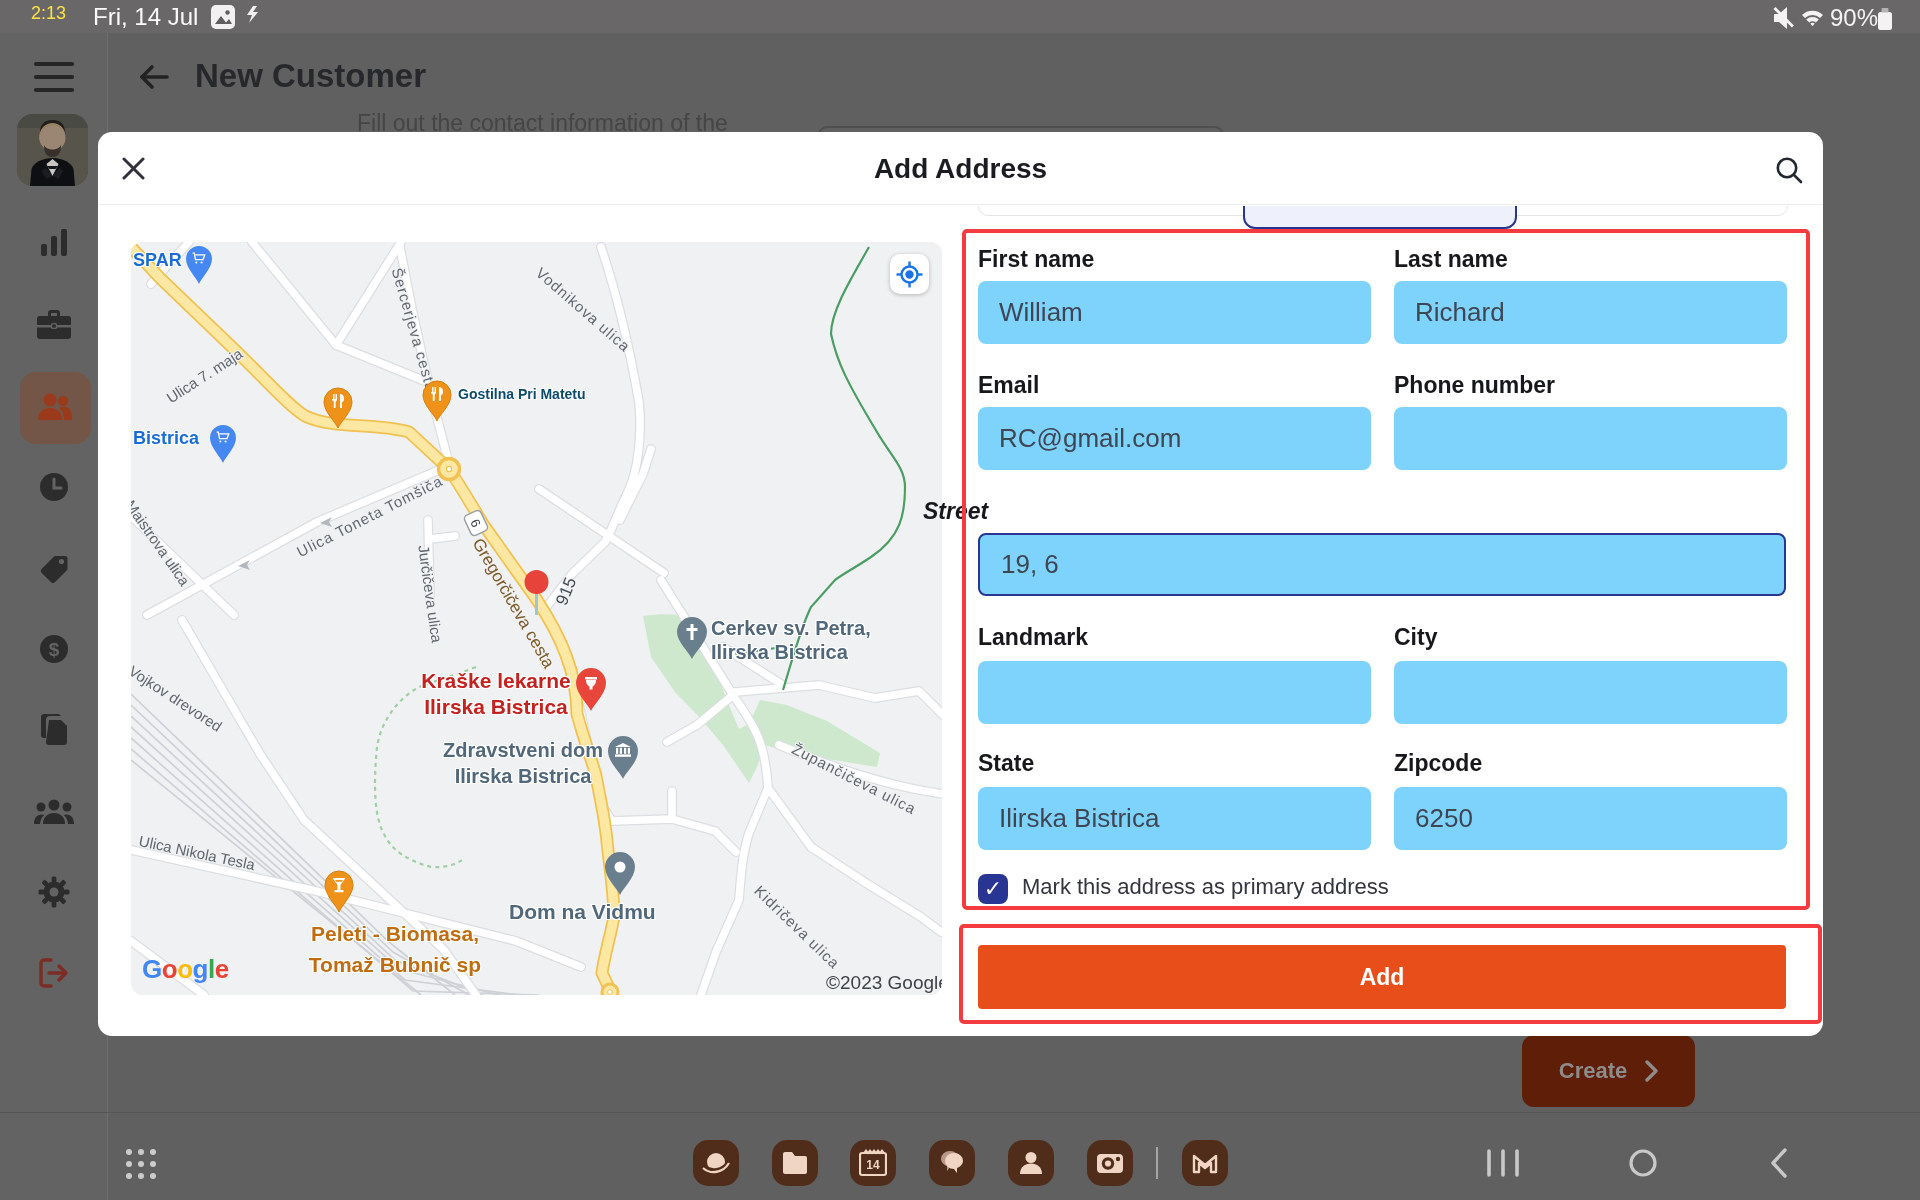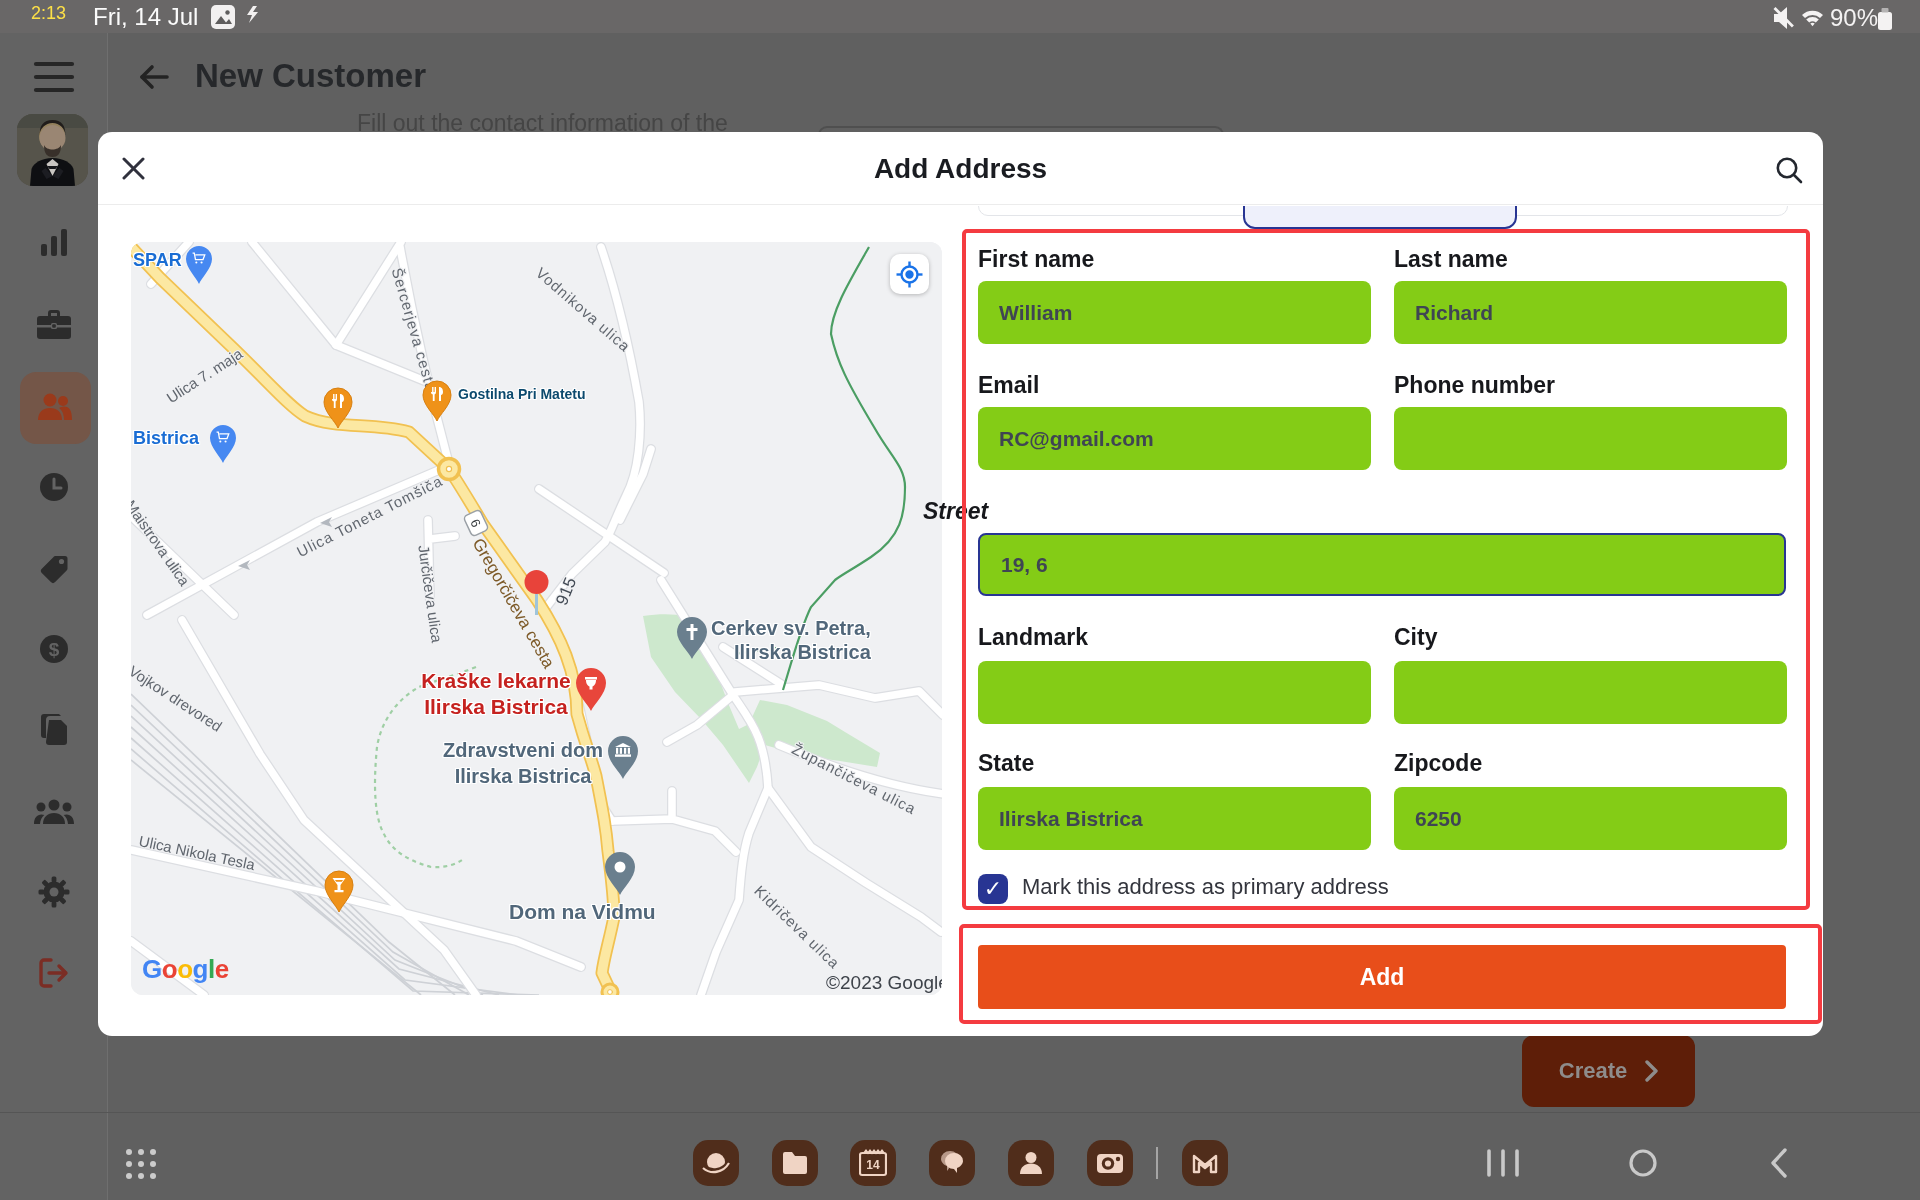--- a/index.html
+++ b/index.html
@@ -19,8 +19,8 @@
   #mtitle { left:98px; top:153px; width:1725px; text-align:center; font-size:28px; font-weight:bold; color:#1a1c21; }
   
   .flabel { position:absolute; font-size:23px; font-weight:bold; color:#17181c; }
-  .finput { position:absolute; height:63px; background:#84cc16; border-radius:8px; font-size:21px; color:#3f4553;
-            display:flex; align-items:center; padding-left:21px;font-weight:bold; }
+  .finput { position:absolute; height:63px; background:#7dd3fc; border-radius:8px; font-size:26px; color:#3f4553;
+            display:flex; align-items:center; padding-left:21px; }
   #redbox1 { left:962px; top:229px; width:848px; height:681px; border:4px solid #f43b40; border-radius:5px; }
   #redbox2 { left:959px; top:924px; width:863px; height:100px; border:4px solid #f43b40; border-radius:5px; }
   #addbtn { left:978px; top:945px; width:808px; height:64px; background:#e84e1a; border-radius:4px;

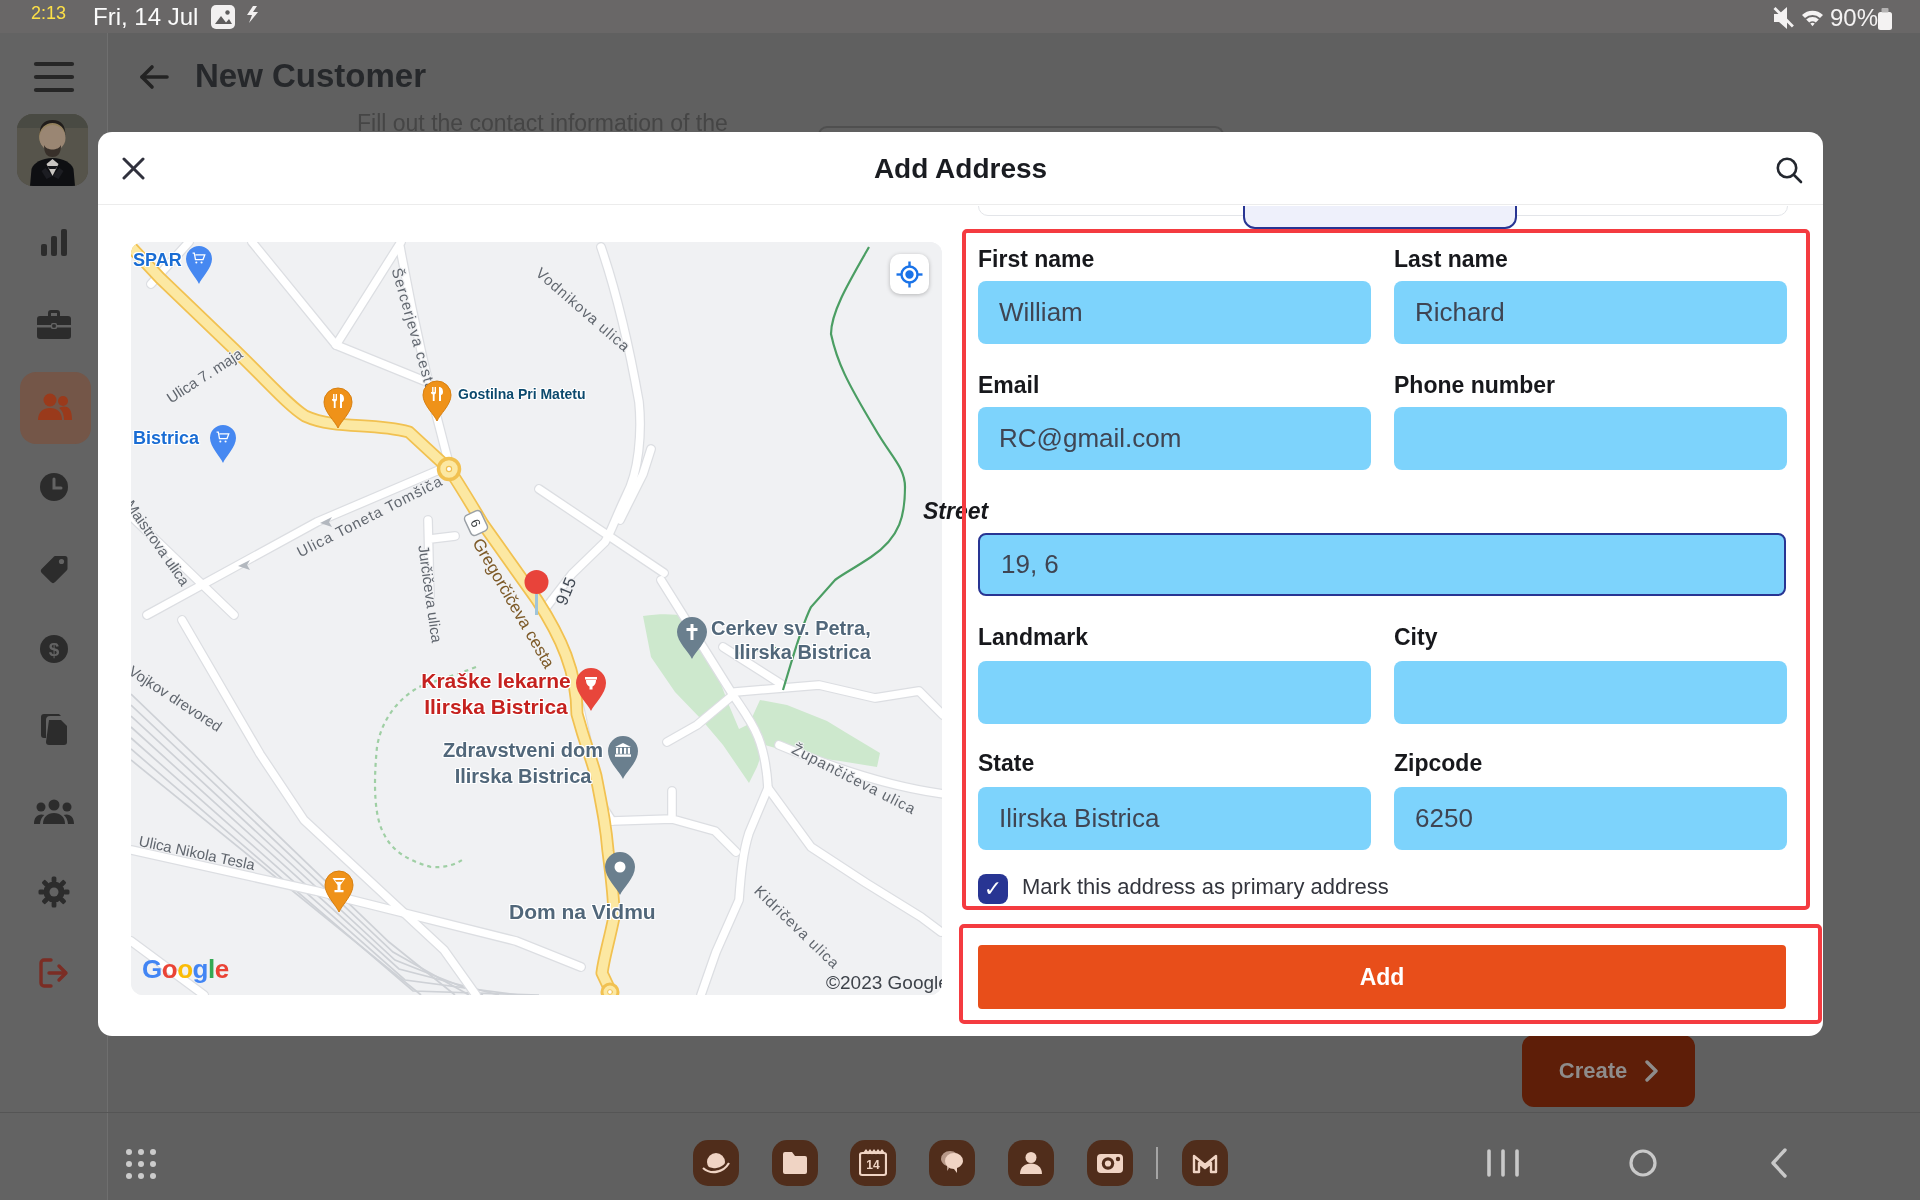--- a/index.html
+++ b/index.html
@@ -448,7 +448,7 @@
 <div class="poi" style="left:2px; top:8px; color:#1a6dd4; font-weight:bold; font-size:18px;">SPAR</div>
 <div class="poi" style="left:2px; top:186px; color:#1a6dd4; font-weight:bold; font-size:18px;">Bistrica</div>
 <div class="poi" style="left:327px; top:144px; color:#0c4a6e; font-size:14px;">Gostilna Pri Matetu</div>
-<div class="poi" style="left:580px; top:374px; color:#51677a; font-size:20px; text-align:right; line-height:24px;">Cerkev sv. Petra,
+<div class="poi" style="left:580px; top:374px; color:#51677a; font-size:20px; text-align:left; line-height:24px;">Cerkev sv. Petra,
 Ilirska Bistrica</div>
 <div class="poi" style="left:290px; top:426px; width:150px; color:#c5221f; font-size:21px; line-height:26px;">Kraške lekarne
 Ilirska Bistrica</div>

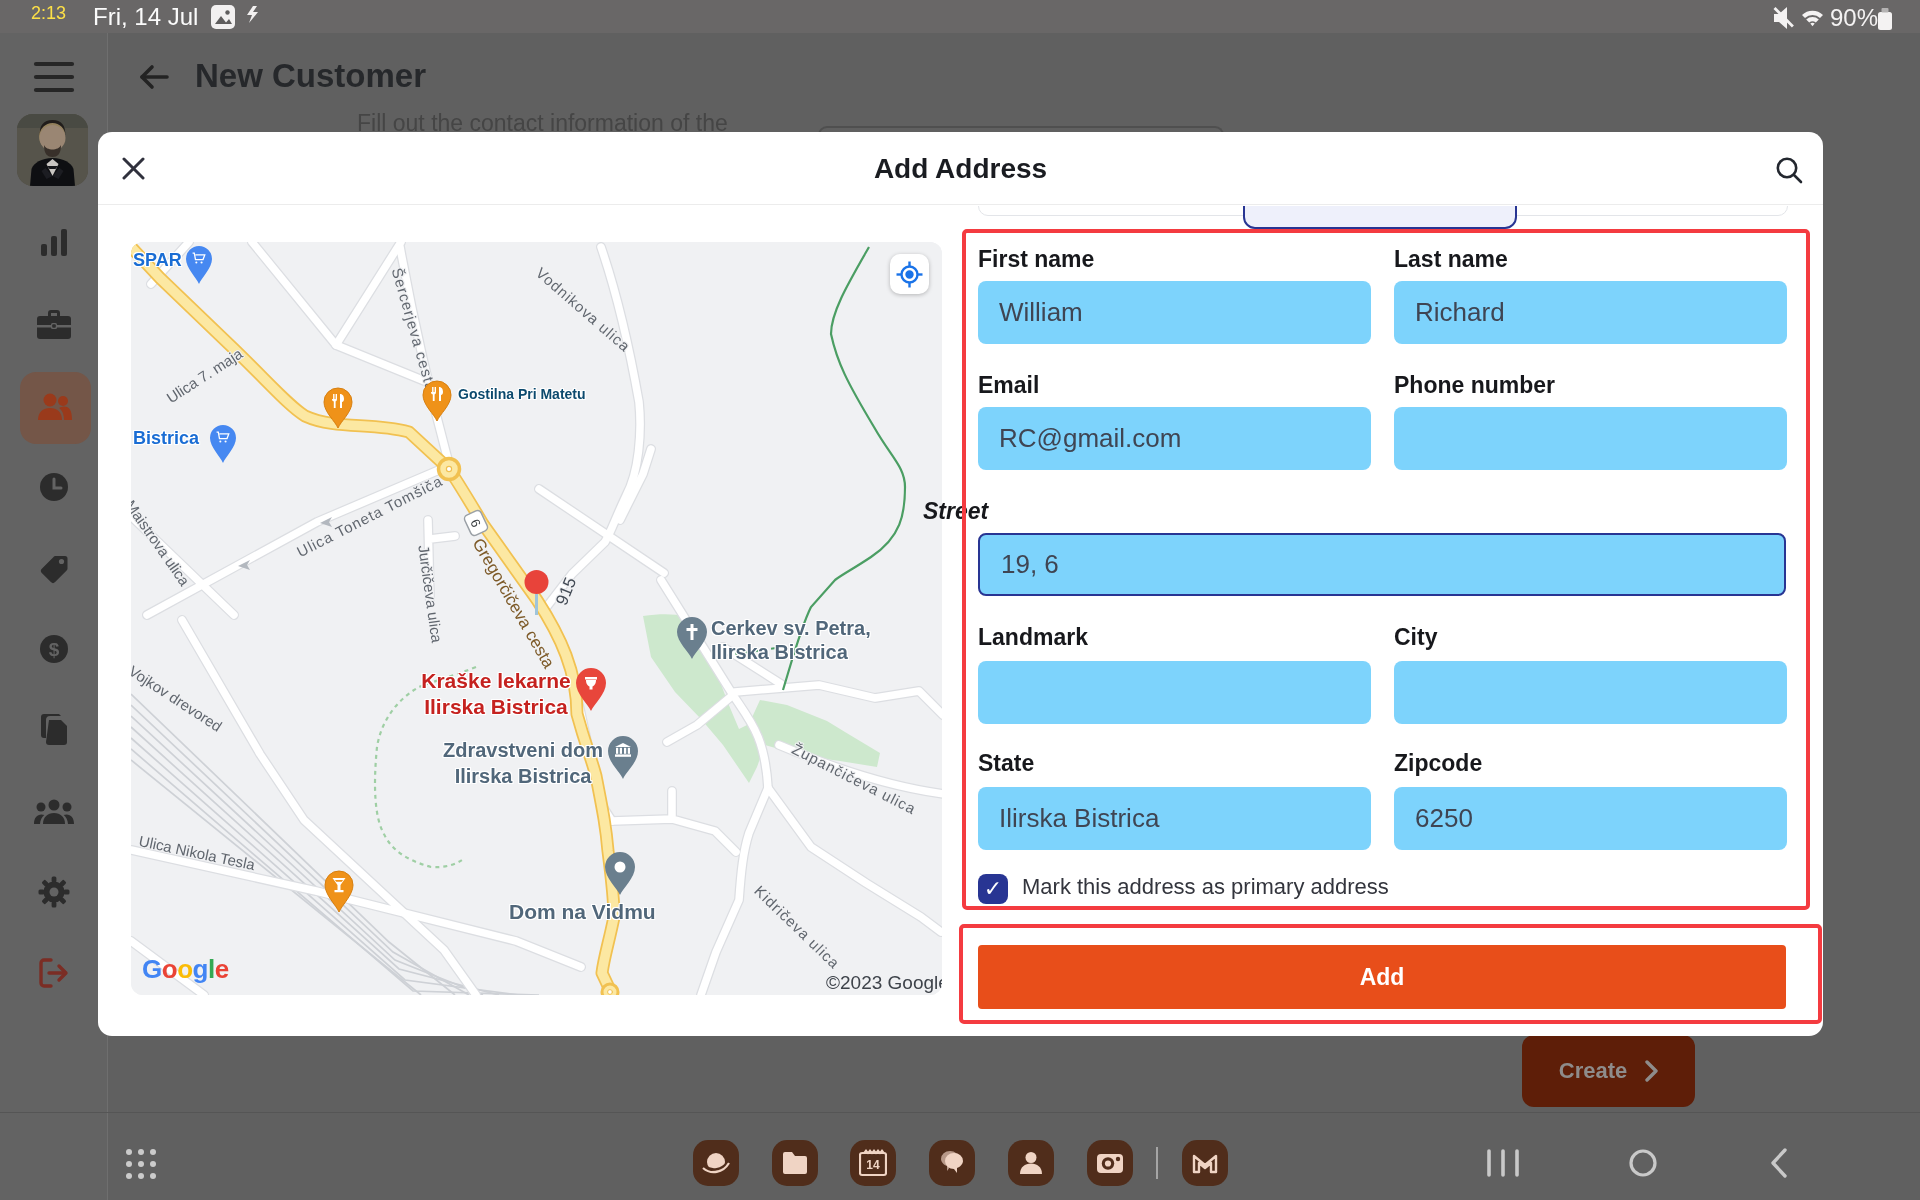--- a/index.html
+++ b/index.html
@@ -455,6 +455,8 @@
 <div class="poi" style="left:312px; top:495px; width:160px; color:#51677a; font-size:20px; line-height:26px;">Zdravstveni dom
 Ilirska Bistrica</div>
 <div class="poi" style="left:378px; top:658px; width:135px; color:#51677a; font-size:21px;">Dom na Vidmu</div>
+<div class="poi" style="left:144px; top:676px; width:240px; color:#c06c10; font-size:21px; line-height:31px;">Peleti - Biomasa,
+Tomaž Bubnič sp</div>
 <div class="poi" style="left:11px; top:712px; font-size:26px; font-weight:bold; letter-spacing:-0.5px; text-shadow:none;"><span style="color:#4285F4;">G</span><span style="color:#EA4335;">o</span><span style="color:#FBBC05;">o</span><span style="color:#4285F4;">g</span><span style="color:#34A853;">l</span><span style="color:#EA4335;">e</span></div>
 <div class="poi" style="left:695px; top:730px; font-size:19px; color:#3e434a; text-shadow:none; font-weight:normal;">©2023 Google</div>
 </div>

